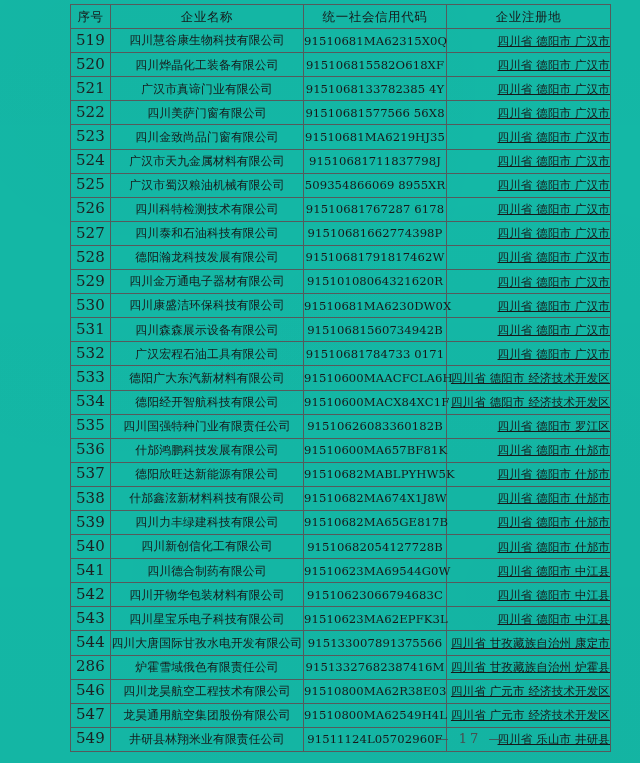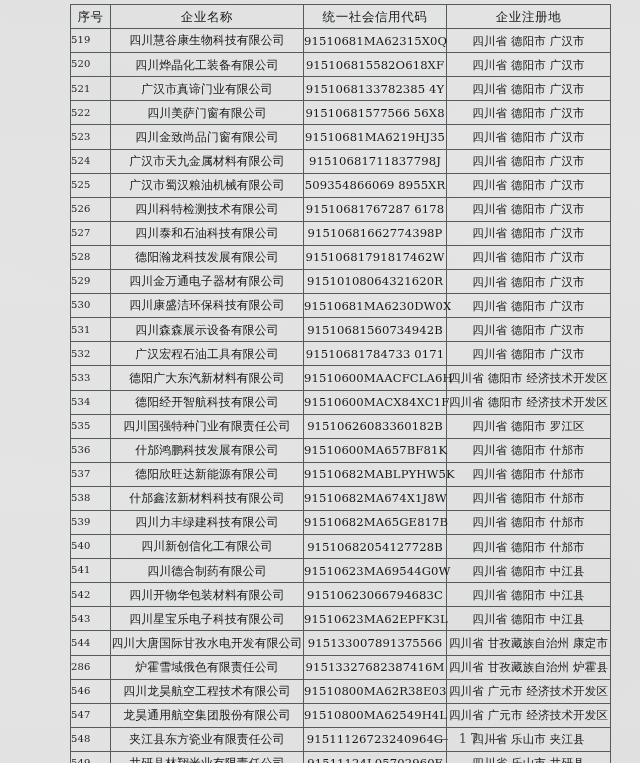--- a/index.html
+++ b/index.html
@@ -21,7 +21,7 @@
     top: 0;
     width: 640px;
     height: 763px;
-    background: #e5e5e5;
+    background: #14b8a6;
   }
   
   #page::before {

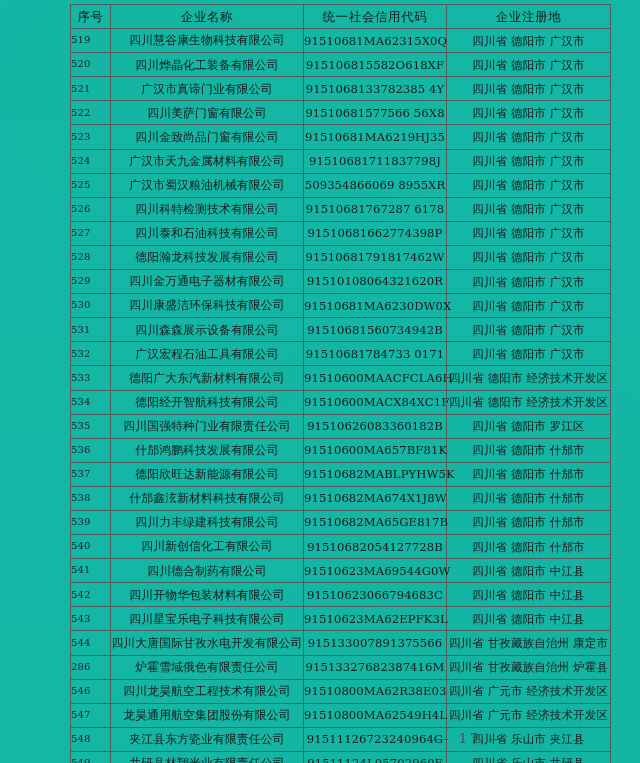--- a/index.html
+++ b/index.html
@@ -63,7 +63,8 @@
     color: #17191a;
   }
   td.seq {
-    font-size: 10px;
+    text-align: center;
+    font-size: 15px;
     font-family: "DejaVu Serif", "Liberation Serif", serif;
     color: #1d1f20;
     letter-spacing: 0.2px;

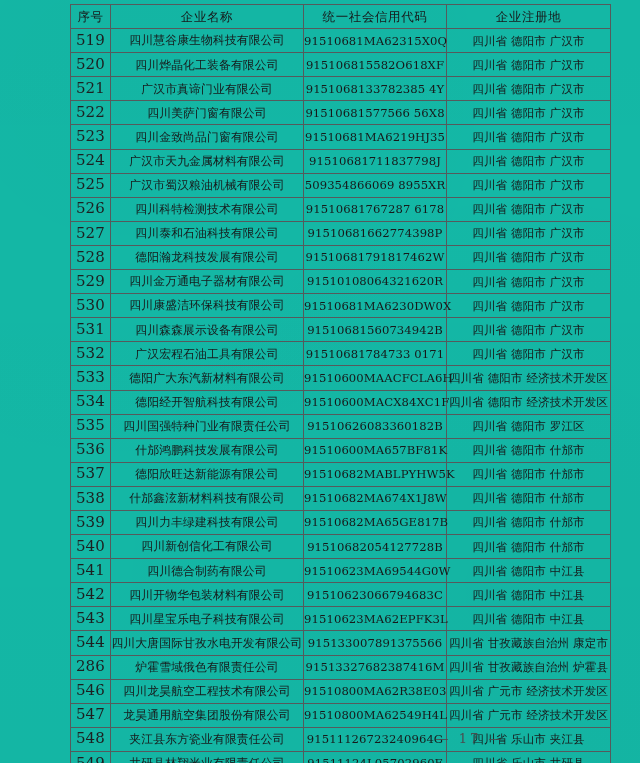--- a/index.html
+++ b/index.html
@@ -87,13 +87,14 @@
     white-space: nowrap;
   }
   td.place {
-    text-align: center;
+    text-align: right;
     padding-left: 8px;
     font-size: 11.5px;
     letter-spacing: 0.15px;
     color: #17191a;
     white-space: nowrap;
     overflow: hidden;
+    text-decoration: underline;
   }
   #page-number {
     position: absolute;

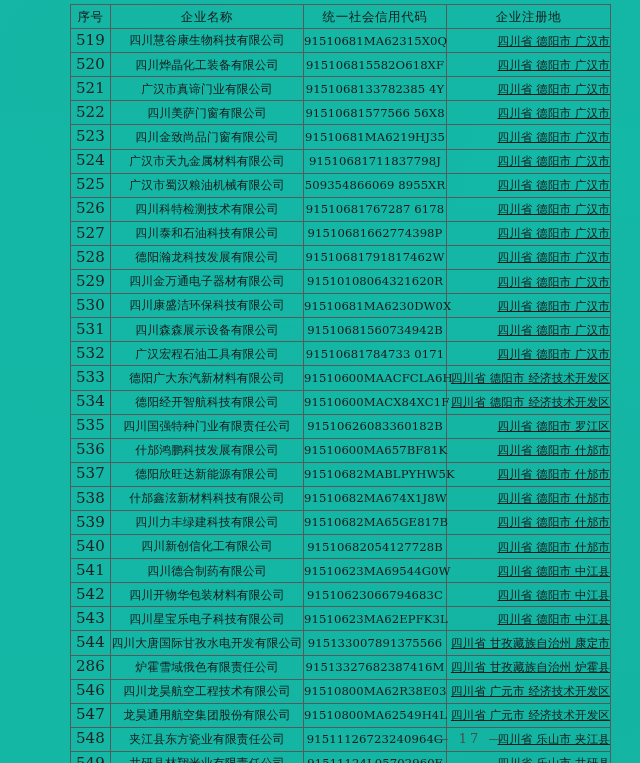--- a/index.html
+++ b/index.html
@@ -304,12 +304,6 @@
           <td class="place">四川省 广元市 经济技术开发区</td>
         </tr>
         <tr>
-          <td class="seq">548</td>
-          <td class="name">夹江县东方瓷业有限责任公司</td>
-          <td class="code">91511126723240964G</td>
-          <td class="place">四川省 乐山市 夹江县</td>
-        </tr>
-        <tr>
           <td class="seq">549</td>
           <td class="name">井研县林翔米业有限责任公司</td>
           <td class="code">91511124L05702960F</td>

